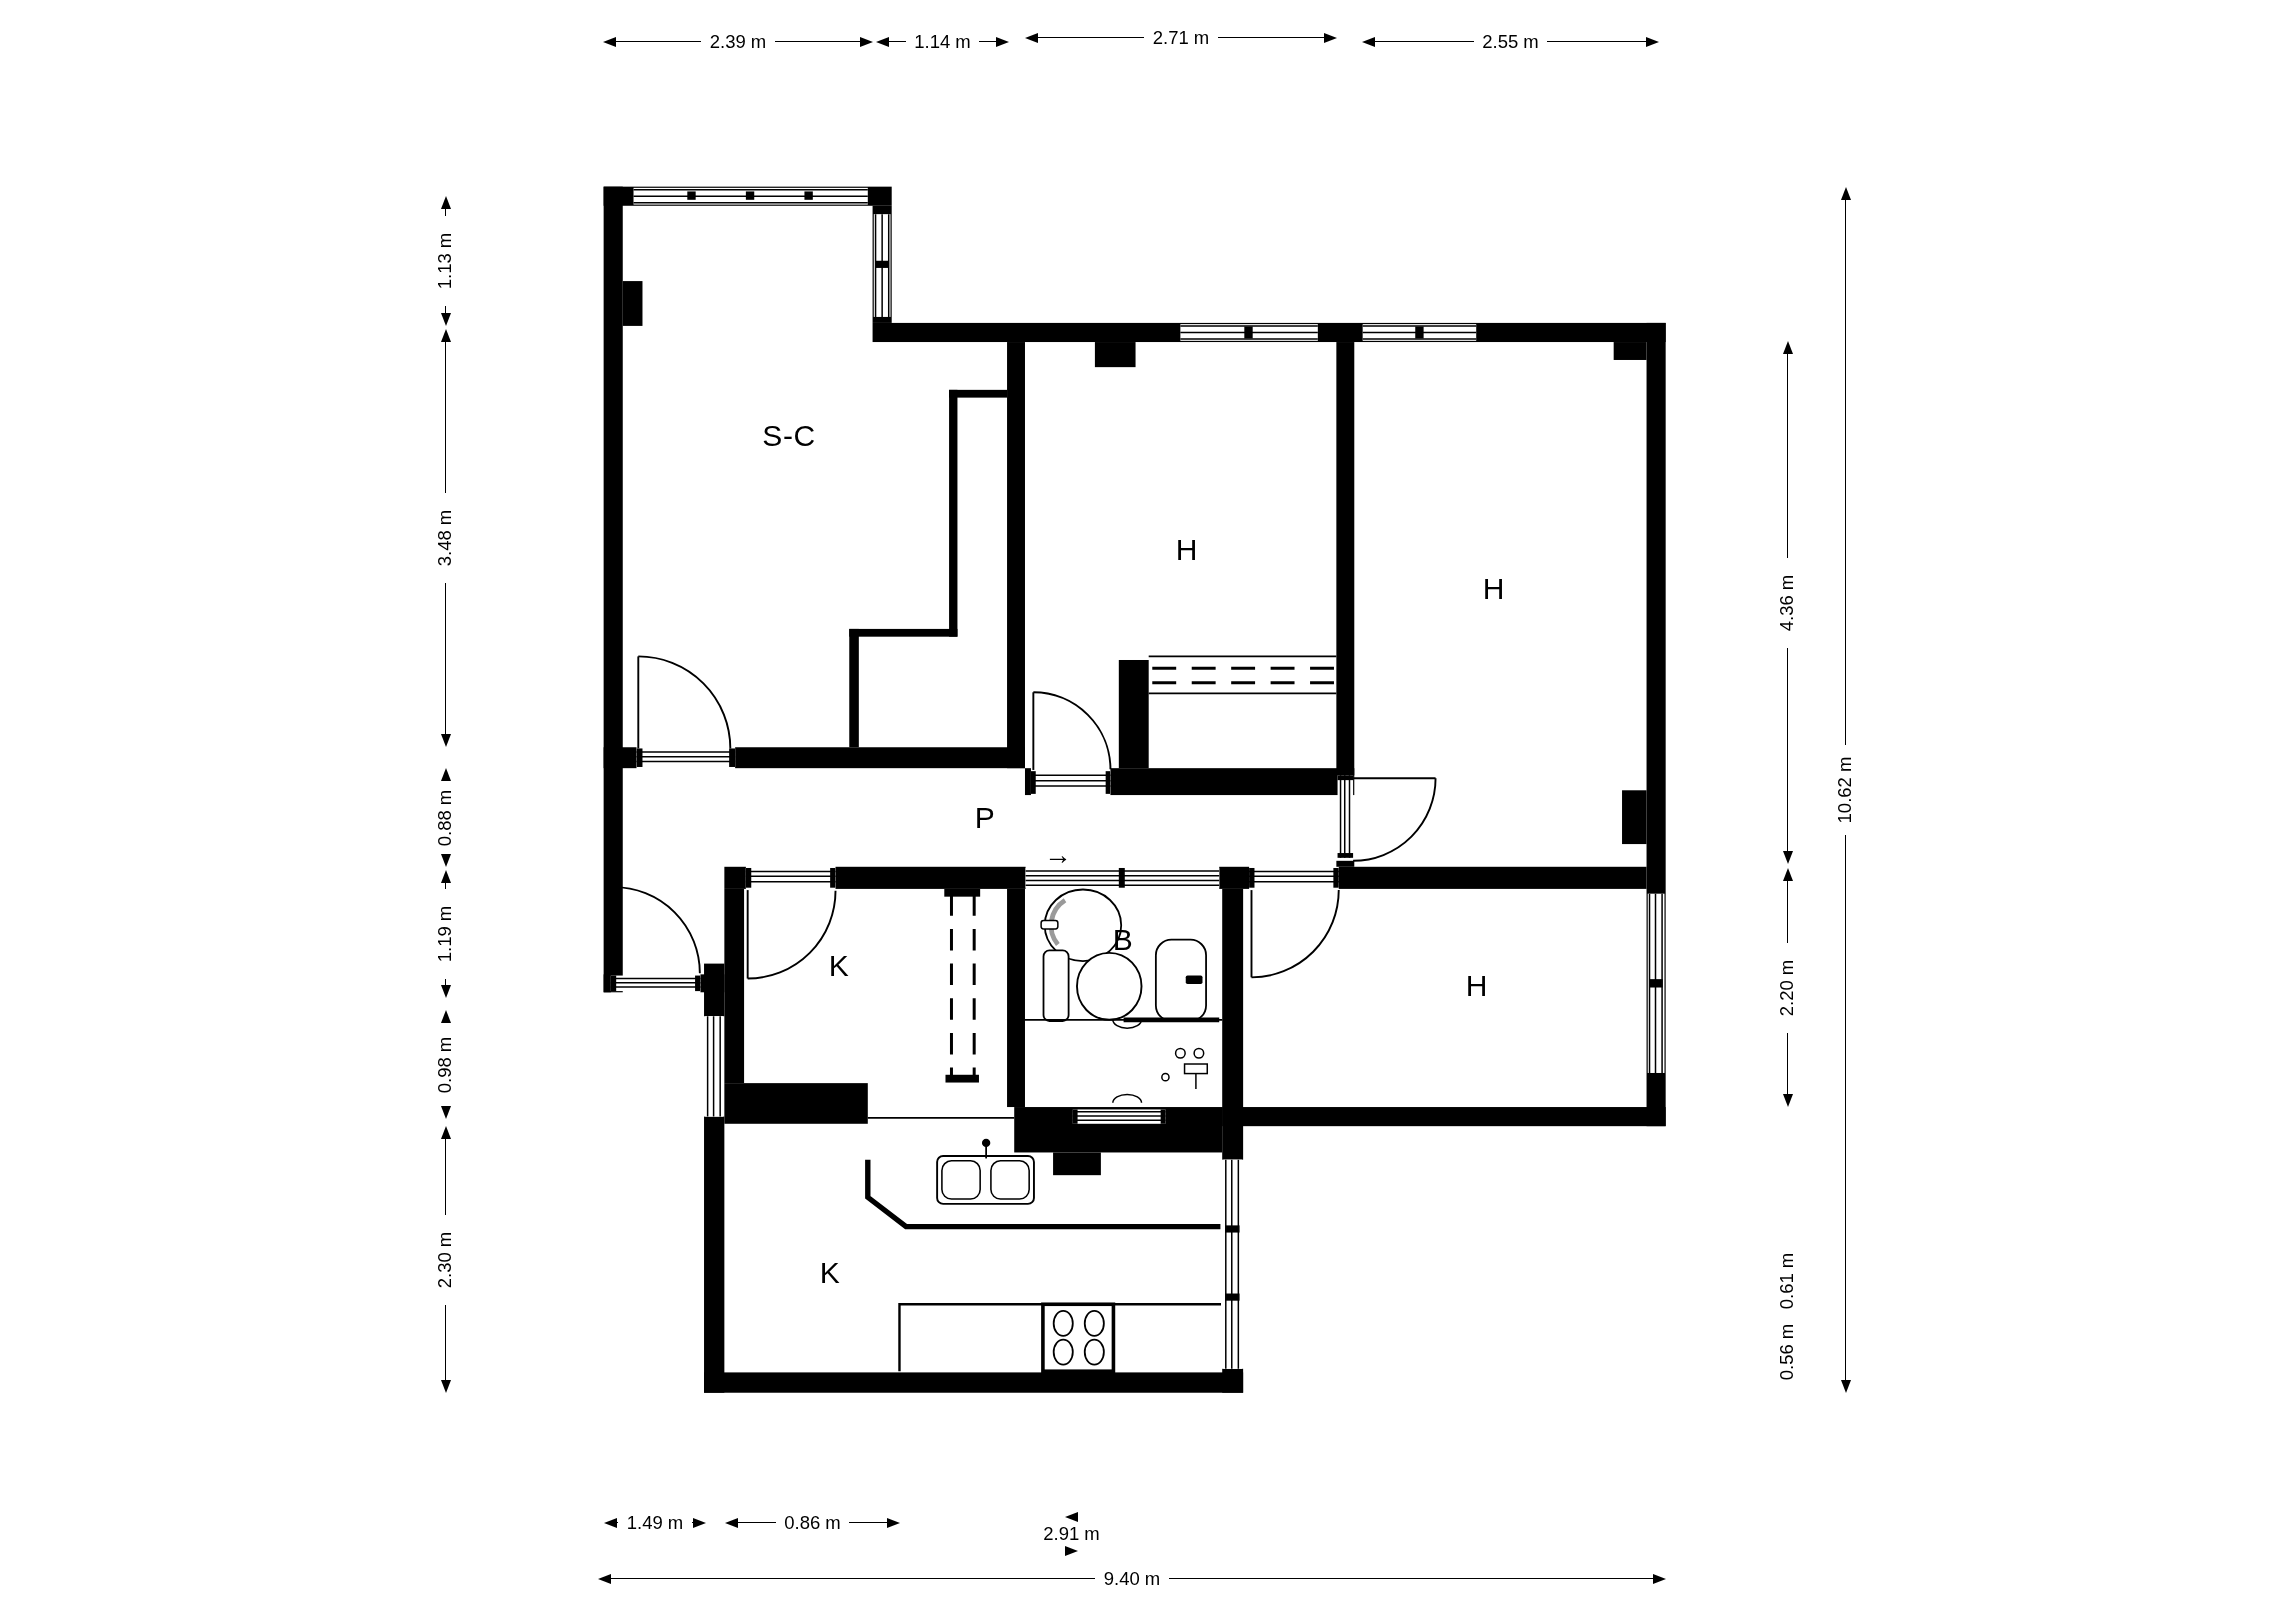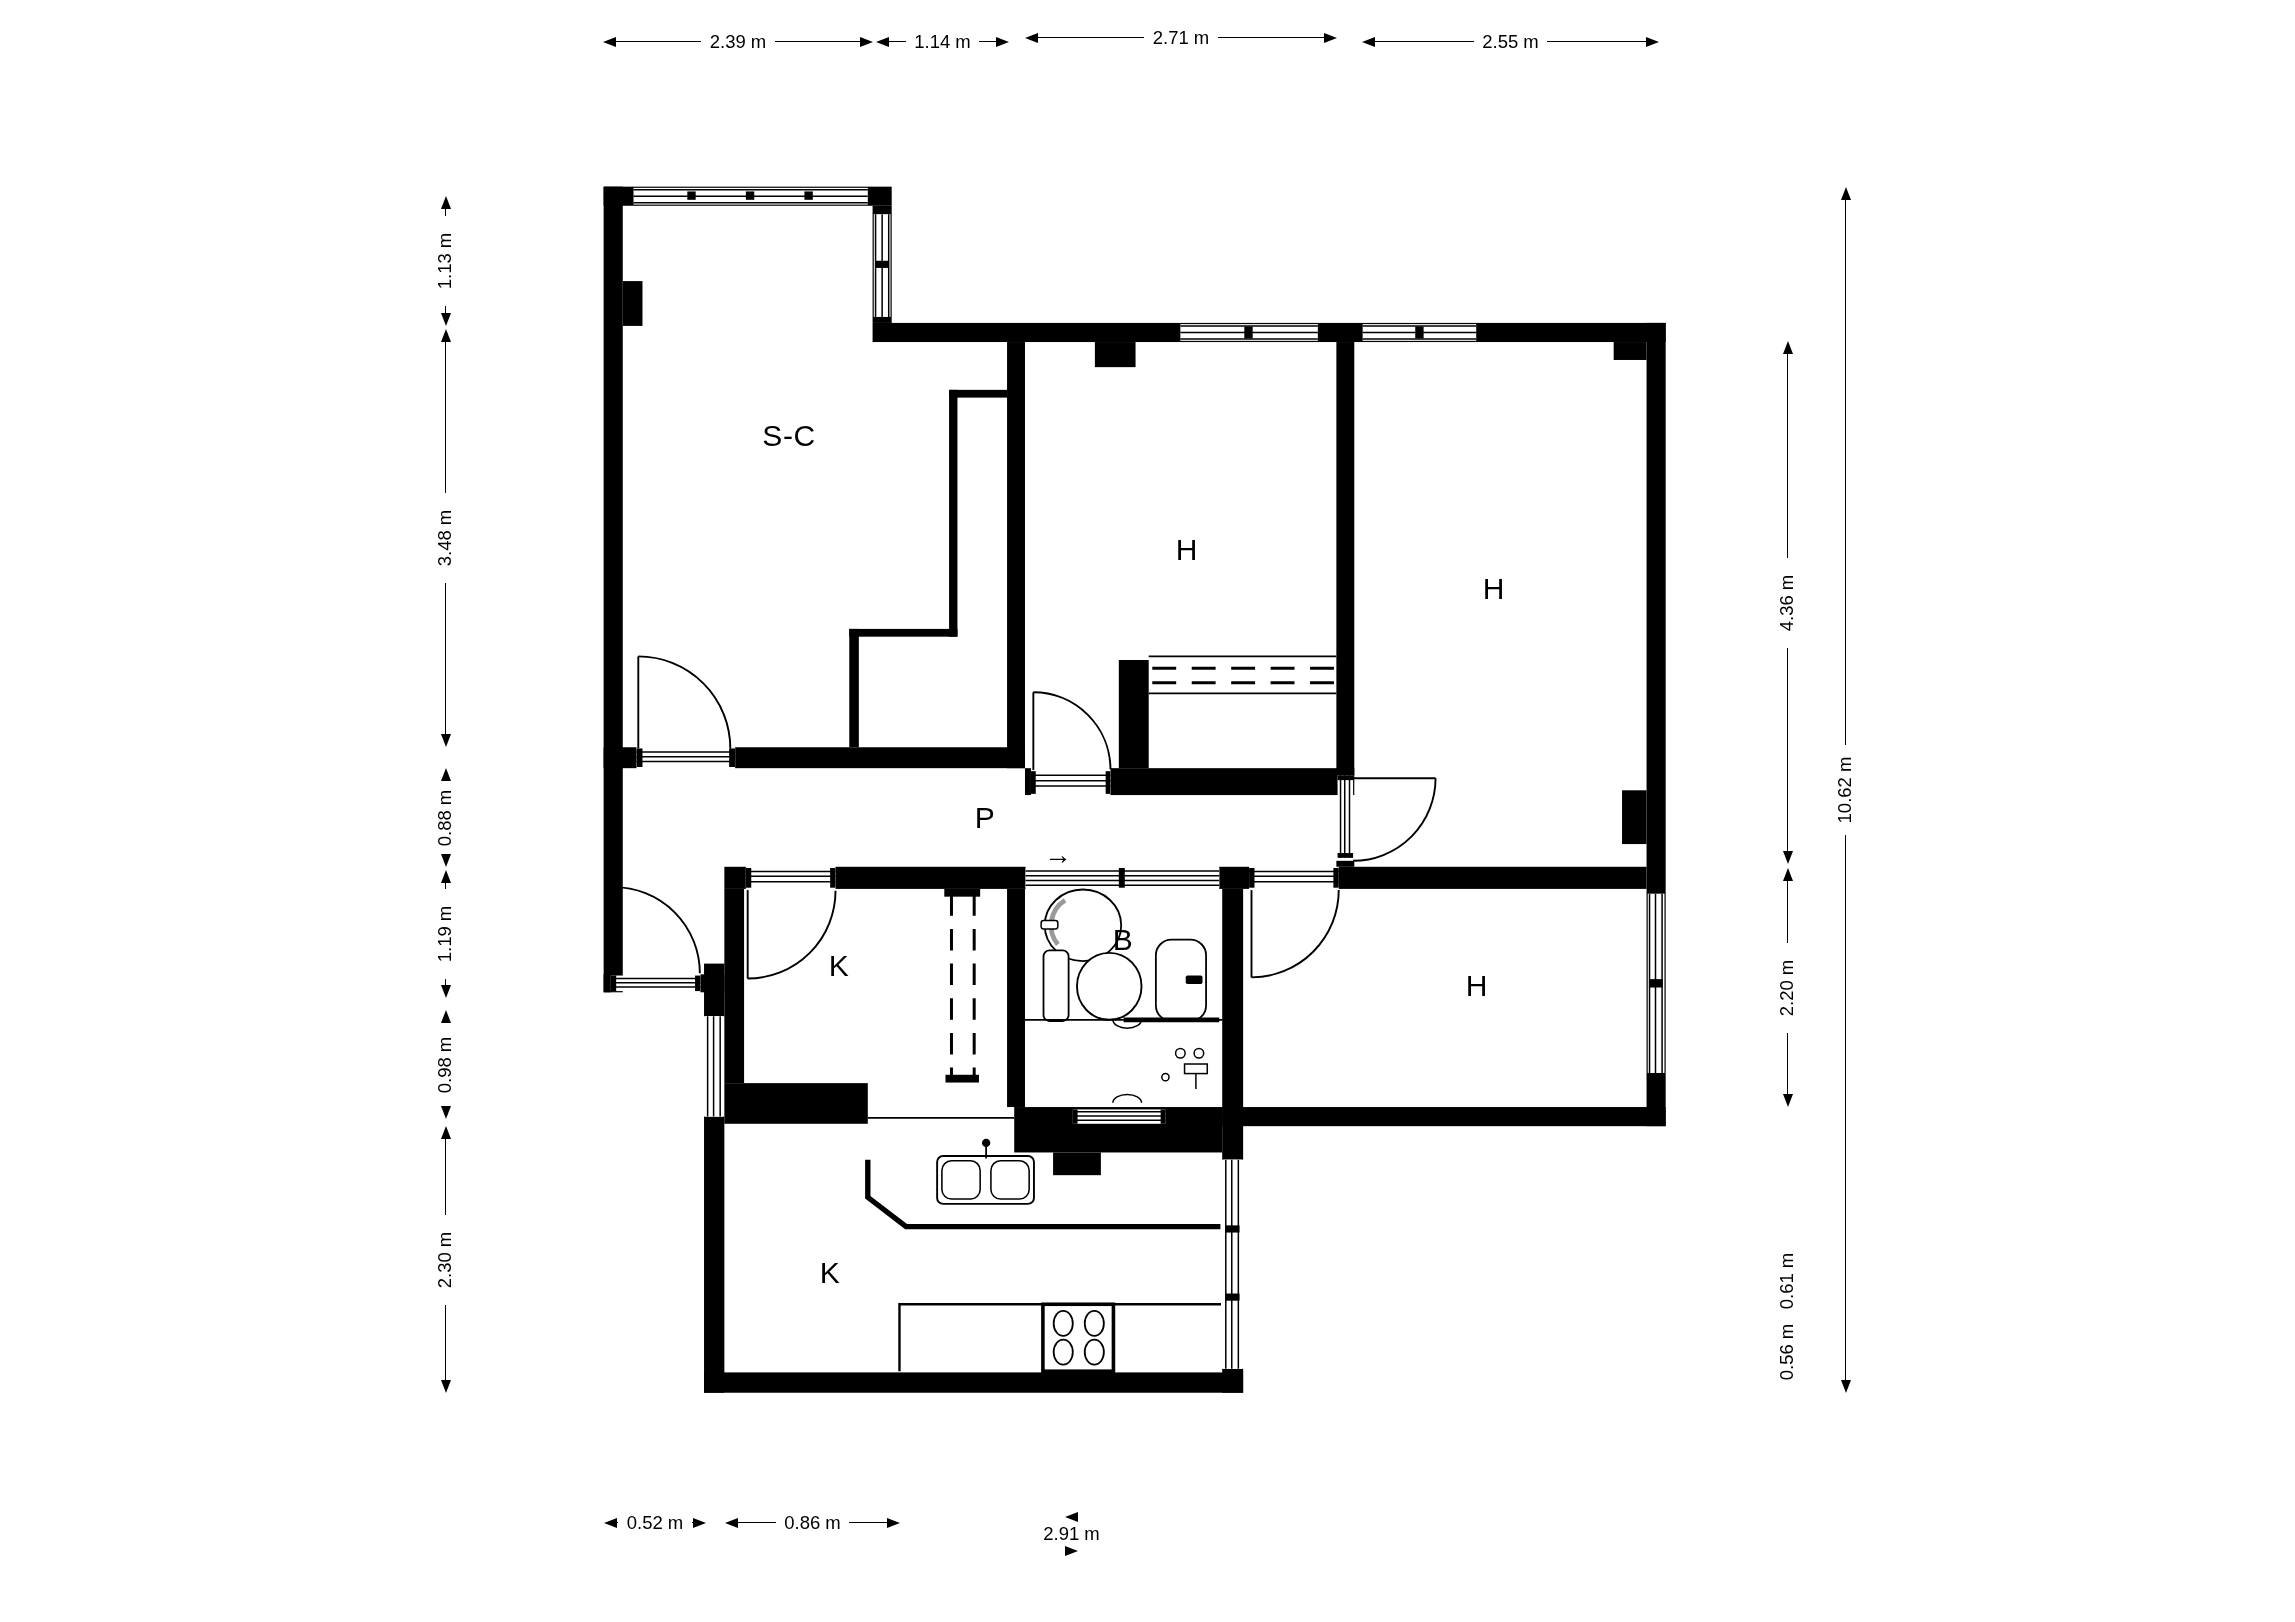--- a/index.html
+++ b/index.html
@@ -354,7 +354,7 @@
   <div class="dim h" style="left:604px;top:1512px;width:102px;">
     <i class="al"></i>
       <b class="ln"></b>
-      <span class="lbl">0.52 m</span>
+      <span class="lbl">1.49 m</span>
       <b class="ln"></b>
       <i class="ar"></i>
     </div>

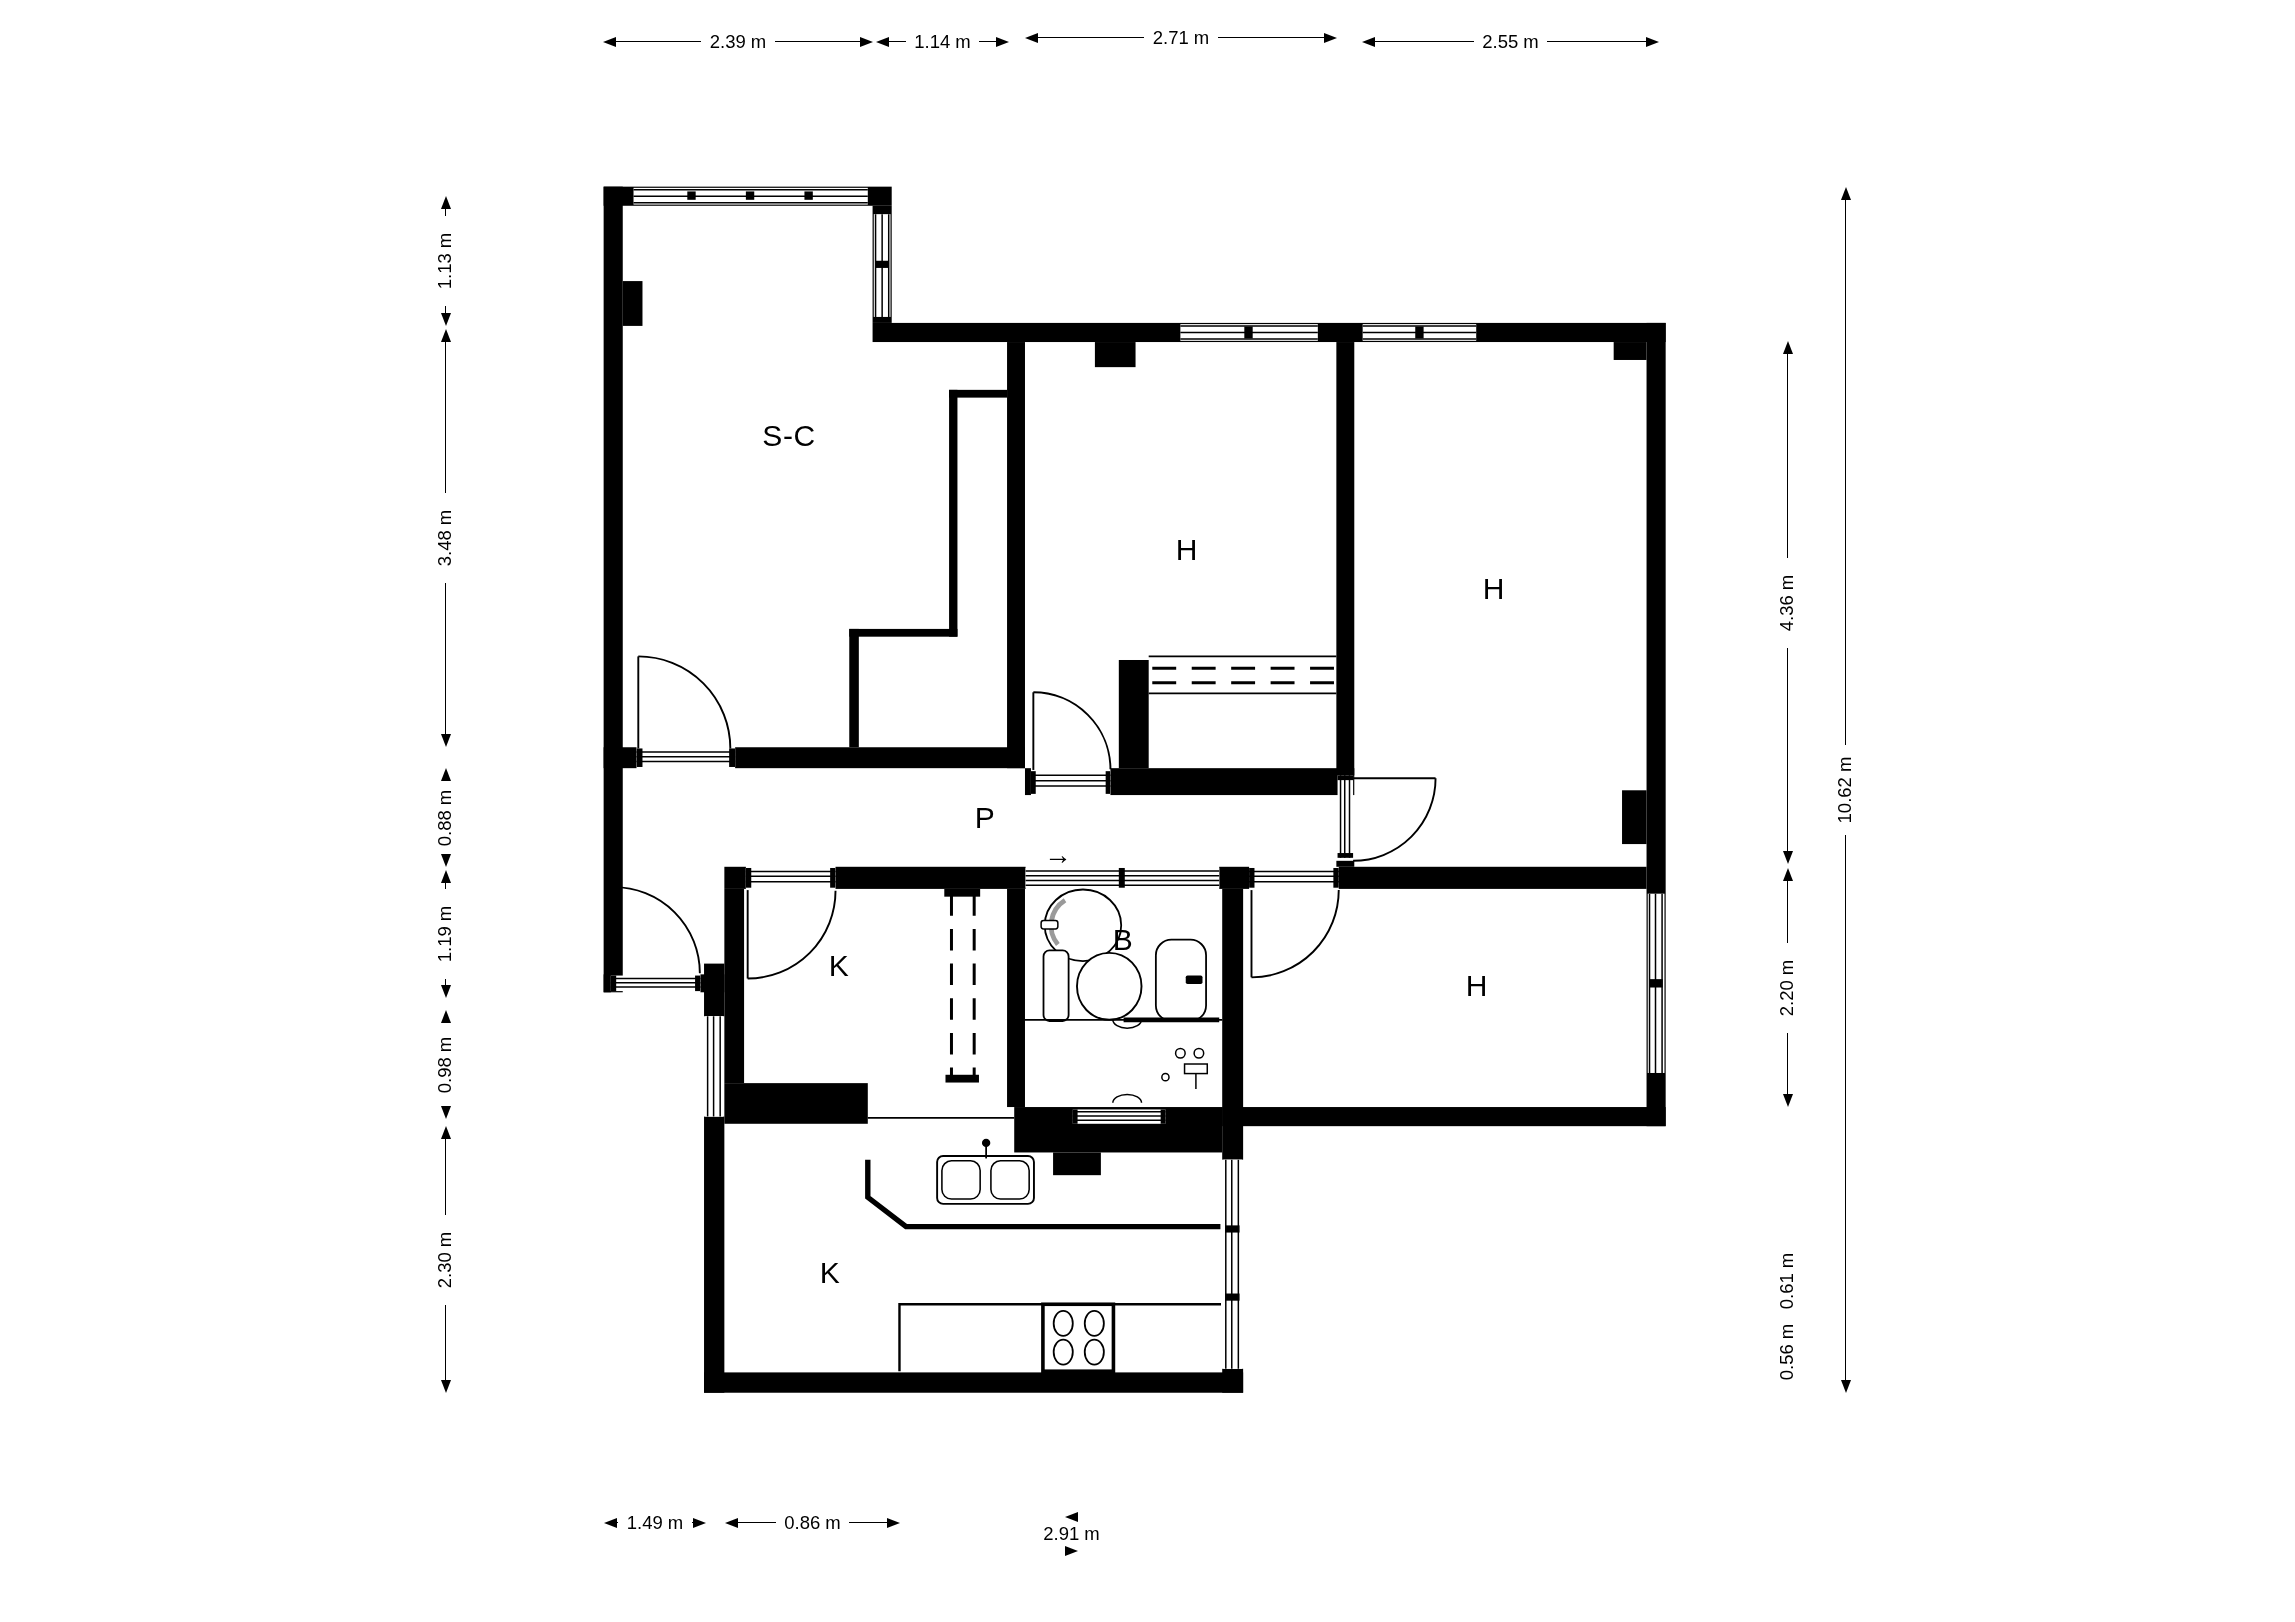--- a/index.html
+++ b/index.html
@@ -372,6 +372,13 @@
       <b class="ln"></b>
       <i class="ar"></i>
     </div>
+  <div class="dim h" style="left:598px;top:1568px;width:1068px;">
+    <i class="al"></i>
+      <b class="ln"></b>
+      <span class="lbl">9.40 m</span>
+      <b class="ln"></b>
+      <i class="ar"></i>
+    </div>
 
 </div>
 

